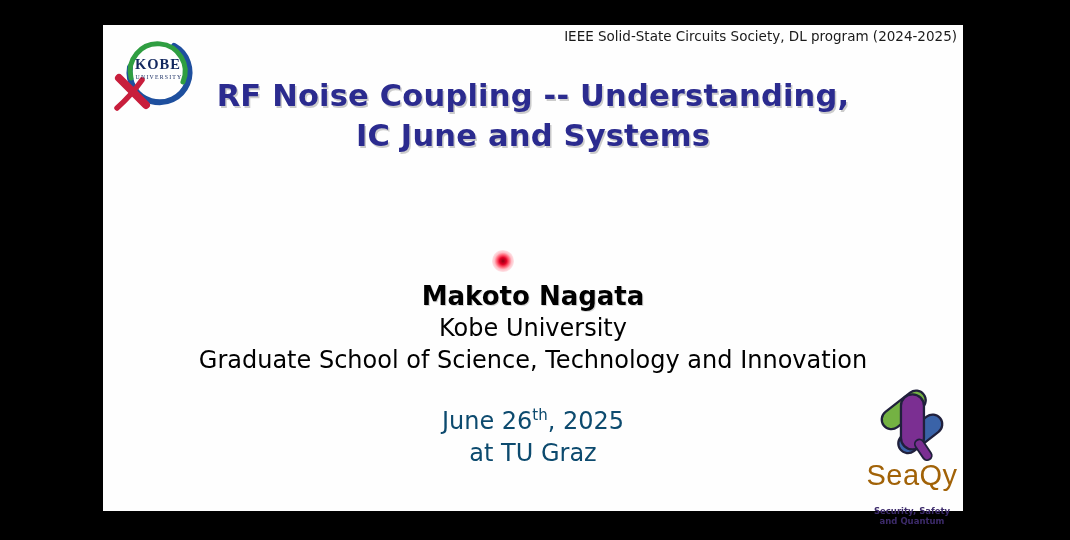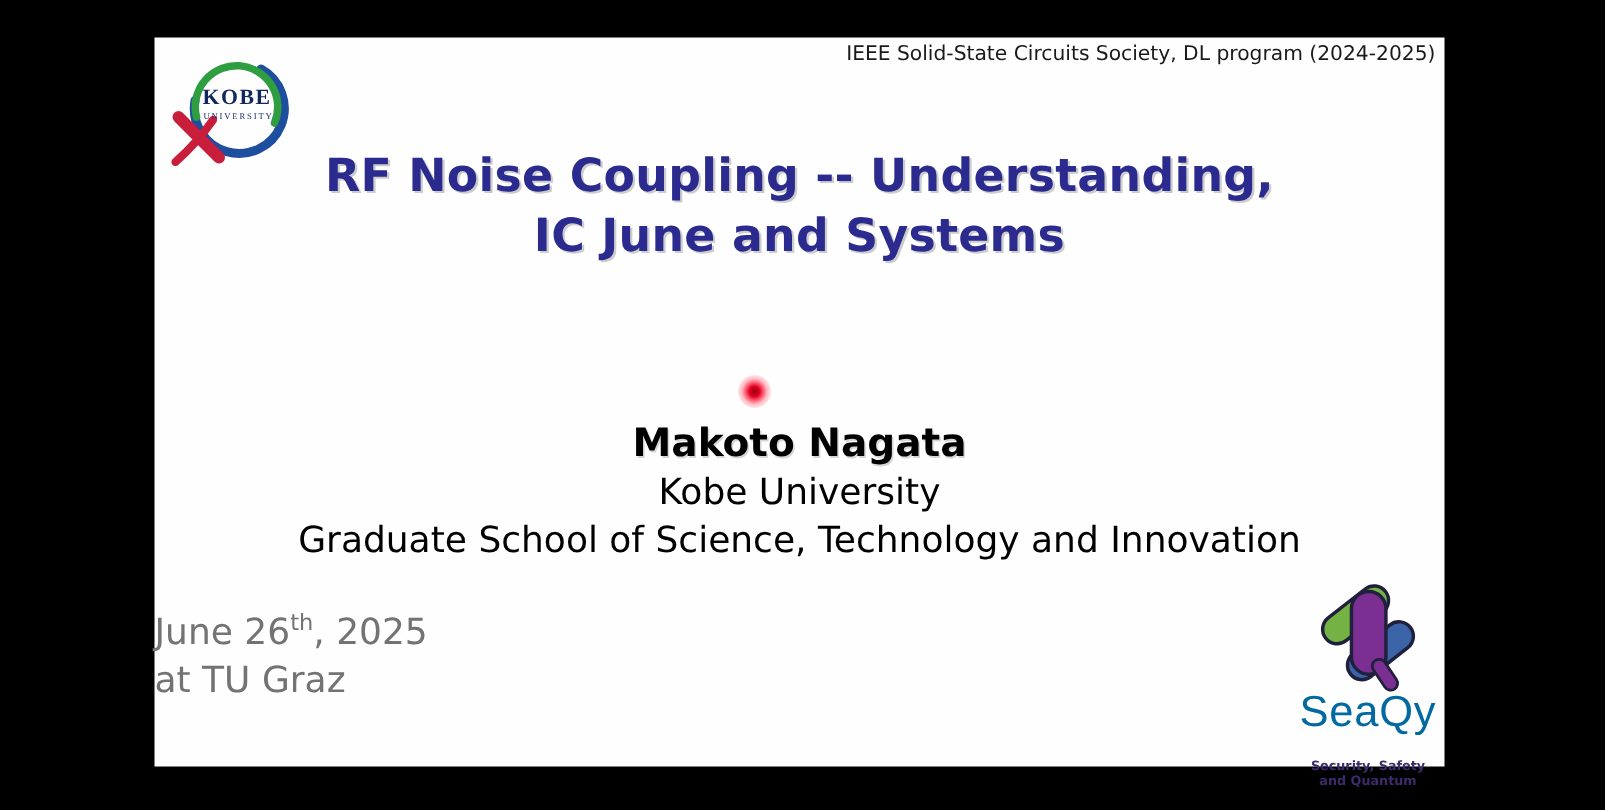--- a/index.html
+++ b/index.html
@@ -43,7 +43,6 @@
     color: #2B2B8F;
     text-shadow: 1.5px 1.5px 0 rgba(130,130,130,0.40);
     letter-spacing: 0.2px;
-    margin-top: 22px;
   }
   .laser-dot {
     position: absolute;

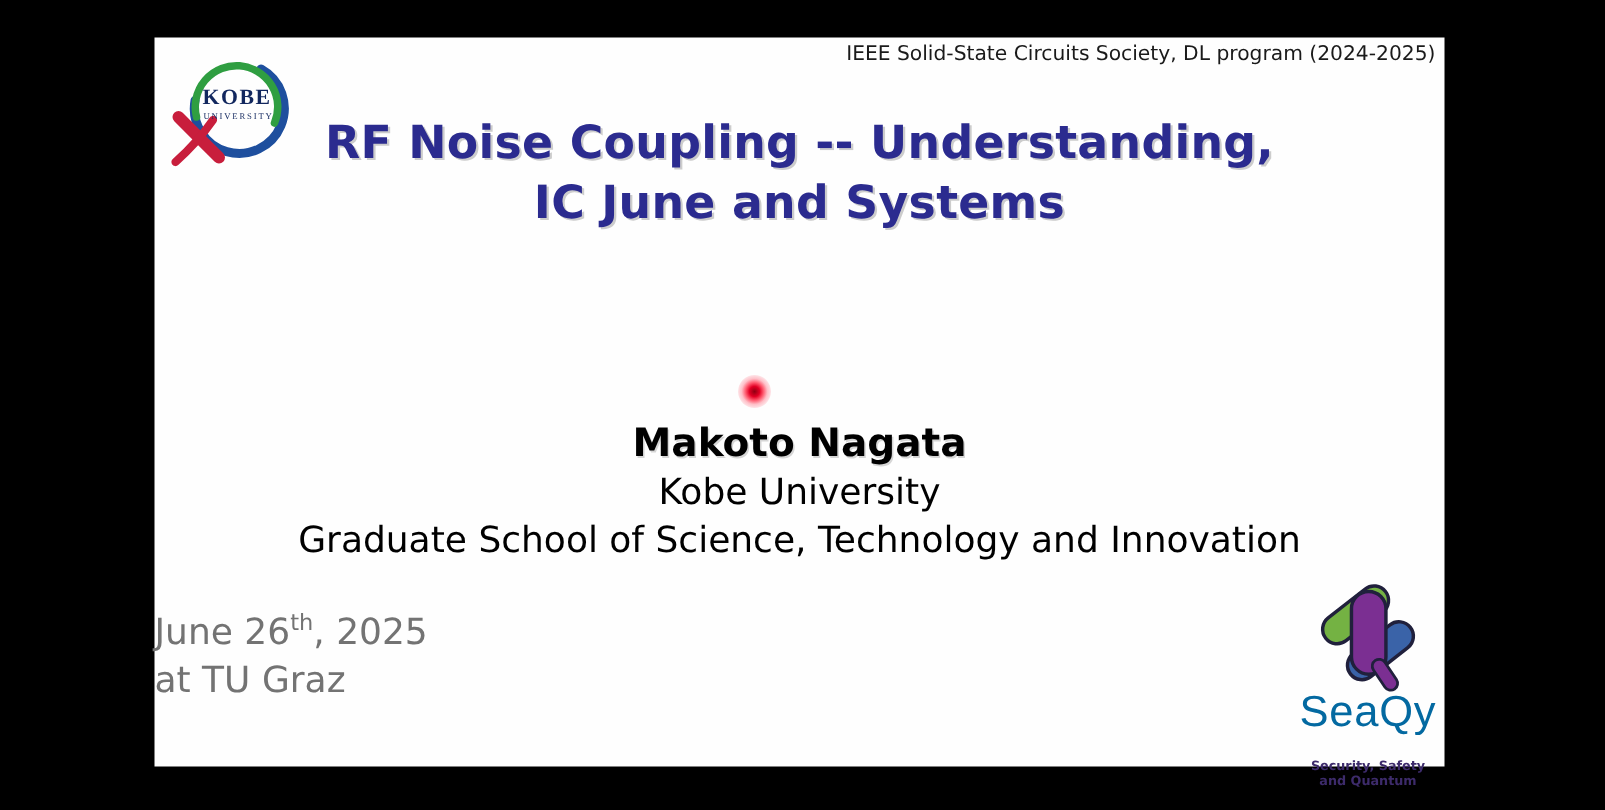--- a/index.html
+++ b/index.html
@@ -70,10 +70,10 @@
   .event-block {
     position: absolute;
     top: 380px; left: 0; right: 0;
-    text-align: left;
+    text-align: center;
     font-size: 24px;
     line-height: 32px;
-    color: #737373;
+    color: #0c4a6e;
   }
   .event-date sup {
     font-size: 15px;

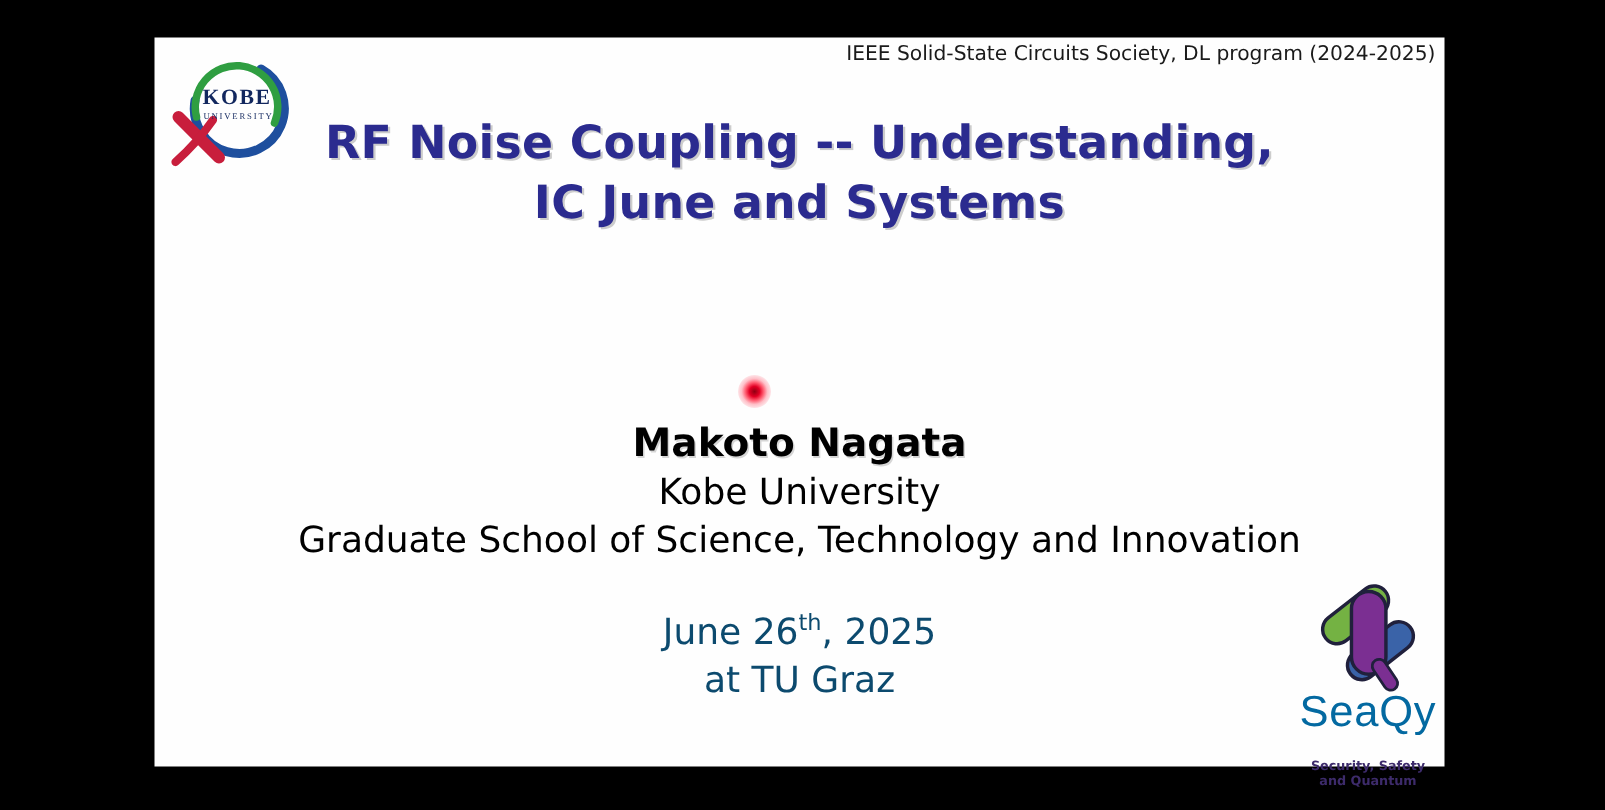--- a/index.html
+++ b/index.html
@@ -93,7 +93,7 @@
     font-size: 29px;
     font-weight: 400;
     letter-spacing: 0.5px;
-    color: #0369a1;
+    color: #a16207;
     line-height: 30px;
   }
   .seaqy-tagline {

